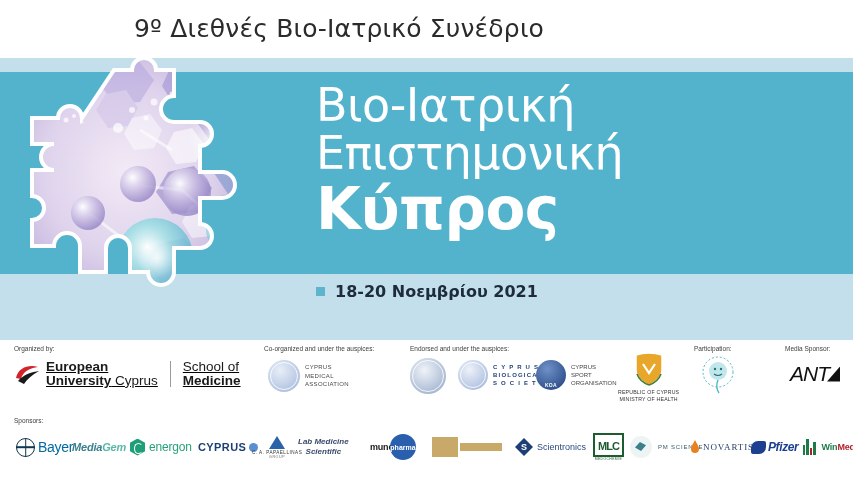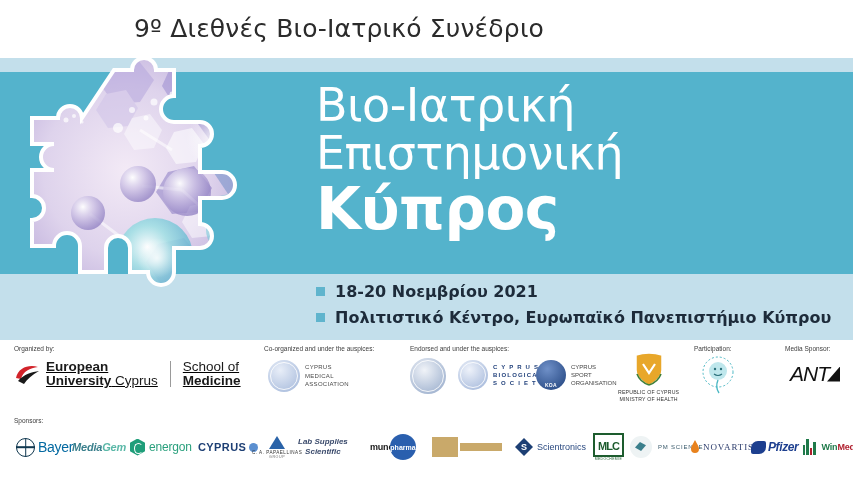--- a/index.html
+++ b/index.html
@@ -264,10 +264,6 @@
       <span class="bullet"></span>
       <span class="info-txt">18-20 Νοεμβρίου 2021</span>
     </div>
-    <div class="info-row">
-      <span class="bullet"></span>
-      <span class="info-txt">Πολιτιστικό Κέντρο, Ευρωπαϊκό Πανεπιστήμιο Κύπρου</span>
-    </div>
   </div>
 
   <div class="partners">

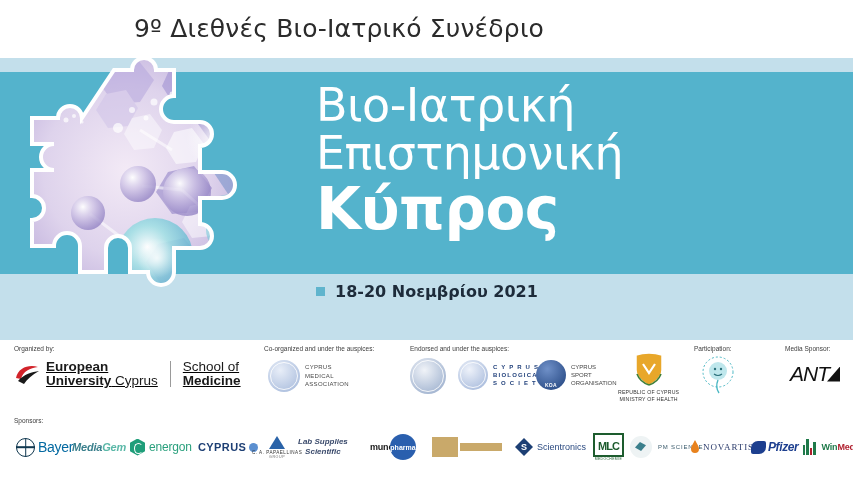--- a/index.html
+++ b/index.html
@@ -398,7 +398,7 @@
 
       <div class="sitem" style="left:298px;">
         <span class="lab-supplies">
-          <span style="display:block">Lab Supplies</span>
+          <span style="display:block">Lab Medicine</span>
           <span style="display:block">Scientific</span>
         </span>
       </div>

